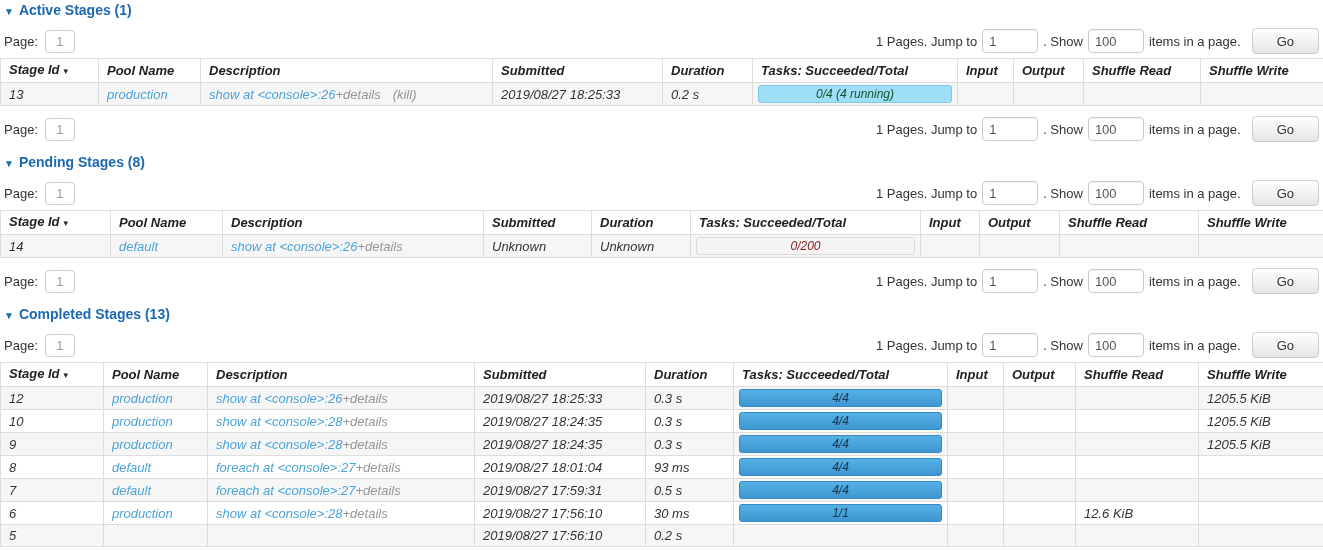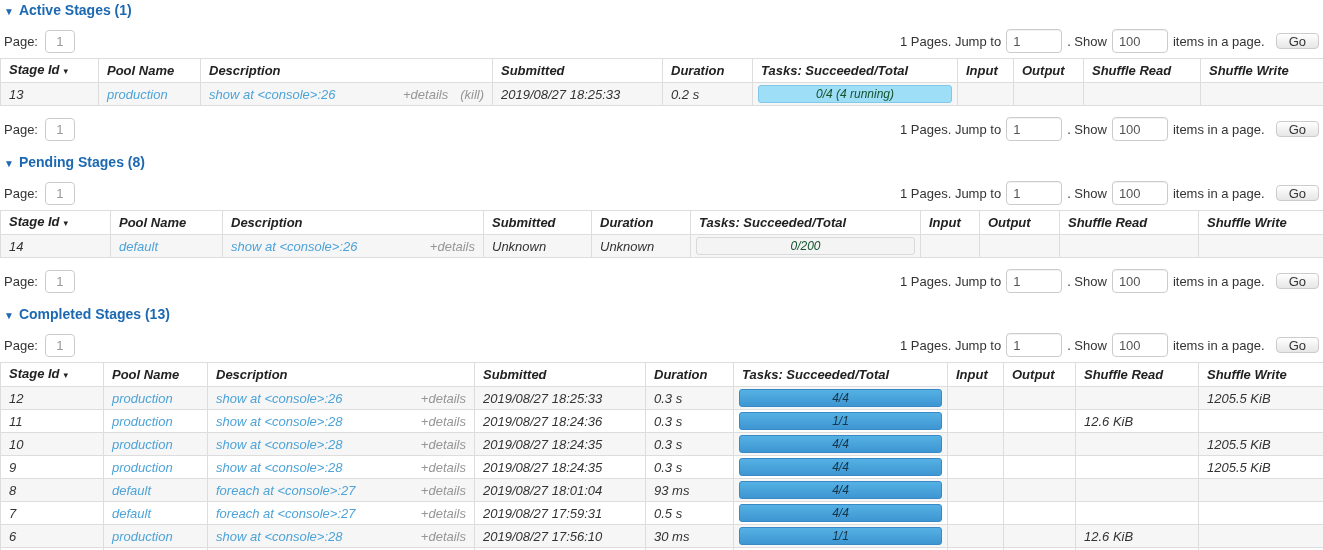--- a/index.html
+++ b/index.html
@@ -49,7 +49,7 @@
     box-shadow: inset 0 1px 1px rgba(0,0,0,0.06);
   }
   .go-btn {
-    height: 16px; padding: 0 12px; margin-left: 6px;
+    height: 26px; padding: 0 24px; margin-left: 6px;
     border: 1px solid #cccccc; border-radius: 4px;
     background: linear-gradient(#ffffff, #e6e6e6);
     font-size: 13px; color: #333333; cursor: pointer; font-family: inherit;

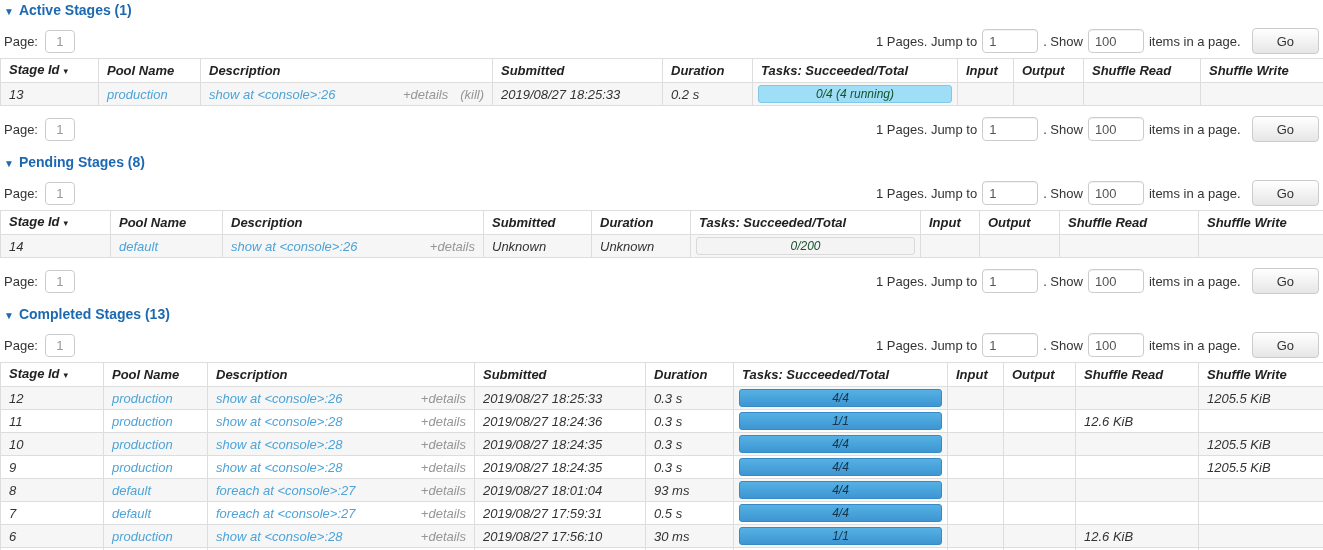--- a/index.html
+++ b/index.html
@@ -66,7 +66,7 @@
   .stages th .sort-arrow { font-size: 9px; margin-left: 4px; }
   .stages tbody tr:nth-child(odd) { background: var(--stripe); }
   a.cell-link { color: var(--link); text-decoration: none; cursor: pointer; }
-  .desc-wrap { display: flex; justify-content: space-between; align-items: center; gap: 48px; }
+  .desc-wrap { display: flex; align-items: center; }
   .muted { color: var(--muted); cursor: pointer; }
   .kill { margin-left: 12px; }
   td.tasks-cell { padding: 2px 5px; }

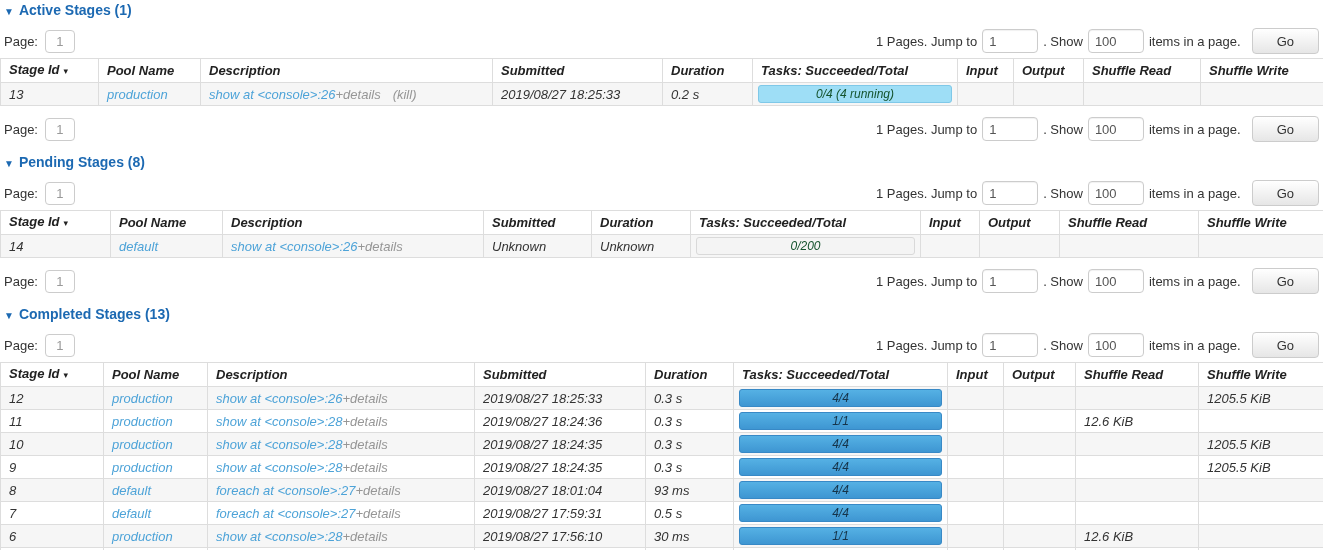--- a/index.html
+++ b/index.html
@@ -74,7 +74,7 @@
     position: relative; height: 18px; border-radius: 3px; text-align: center;
     font-size: 12px; line-height: 16px; width: 100%;
   }
-  .progress.pending { background: var(--pend-bg); border: 1px solid var(--pend-border); color: #14532d; }
+  .progress.pending { background: var(--pend-bg); border: 1px solid var(--pend-border); color: #7f1d1d; }
   .progress.running { background: var(--run-fill); border: 1px solid var(--run-border); color: #14532d; }
   .progress.completed {
     background: linear-gradient(var(--comp-top), var(--comp-bottom));

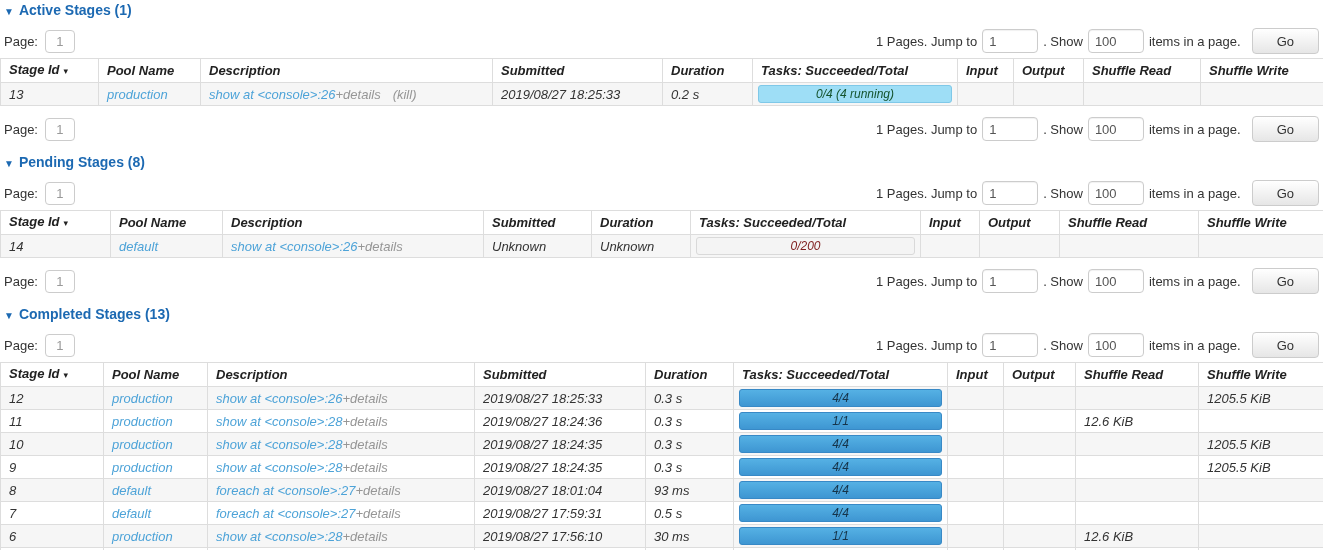--- a/index.html
+++ b/index.html
@@ -330,25 +330,6 @@
             <td>1205.5 KiB</td>
           </tr>
           <tr>
-            <td>11</td>
-            <td><a class="cell-link">production</a></td>
-            <td>
-              <div class="desc-wrap">
-                <a class="cell-link">show at &lt;console&gt;:28</a>
-                <span><span class="muted">+details</span></span>
-              </div>
-            </td>
-            <td>2019/08/27 18:24:36</td>
-            <td>0.3 s</td>
-            <td class="tasks-cell">
-              <div class="progress completed">1/1</div>
-            </td>
-            <td></td>
-            <td></td>
-            <td>12.6 KiB</td>
-            <td></td>
-          </tr>
-          <tr>
             <td>10</td>
             <td><a class="cell-link">production</a></td>
             <td>

